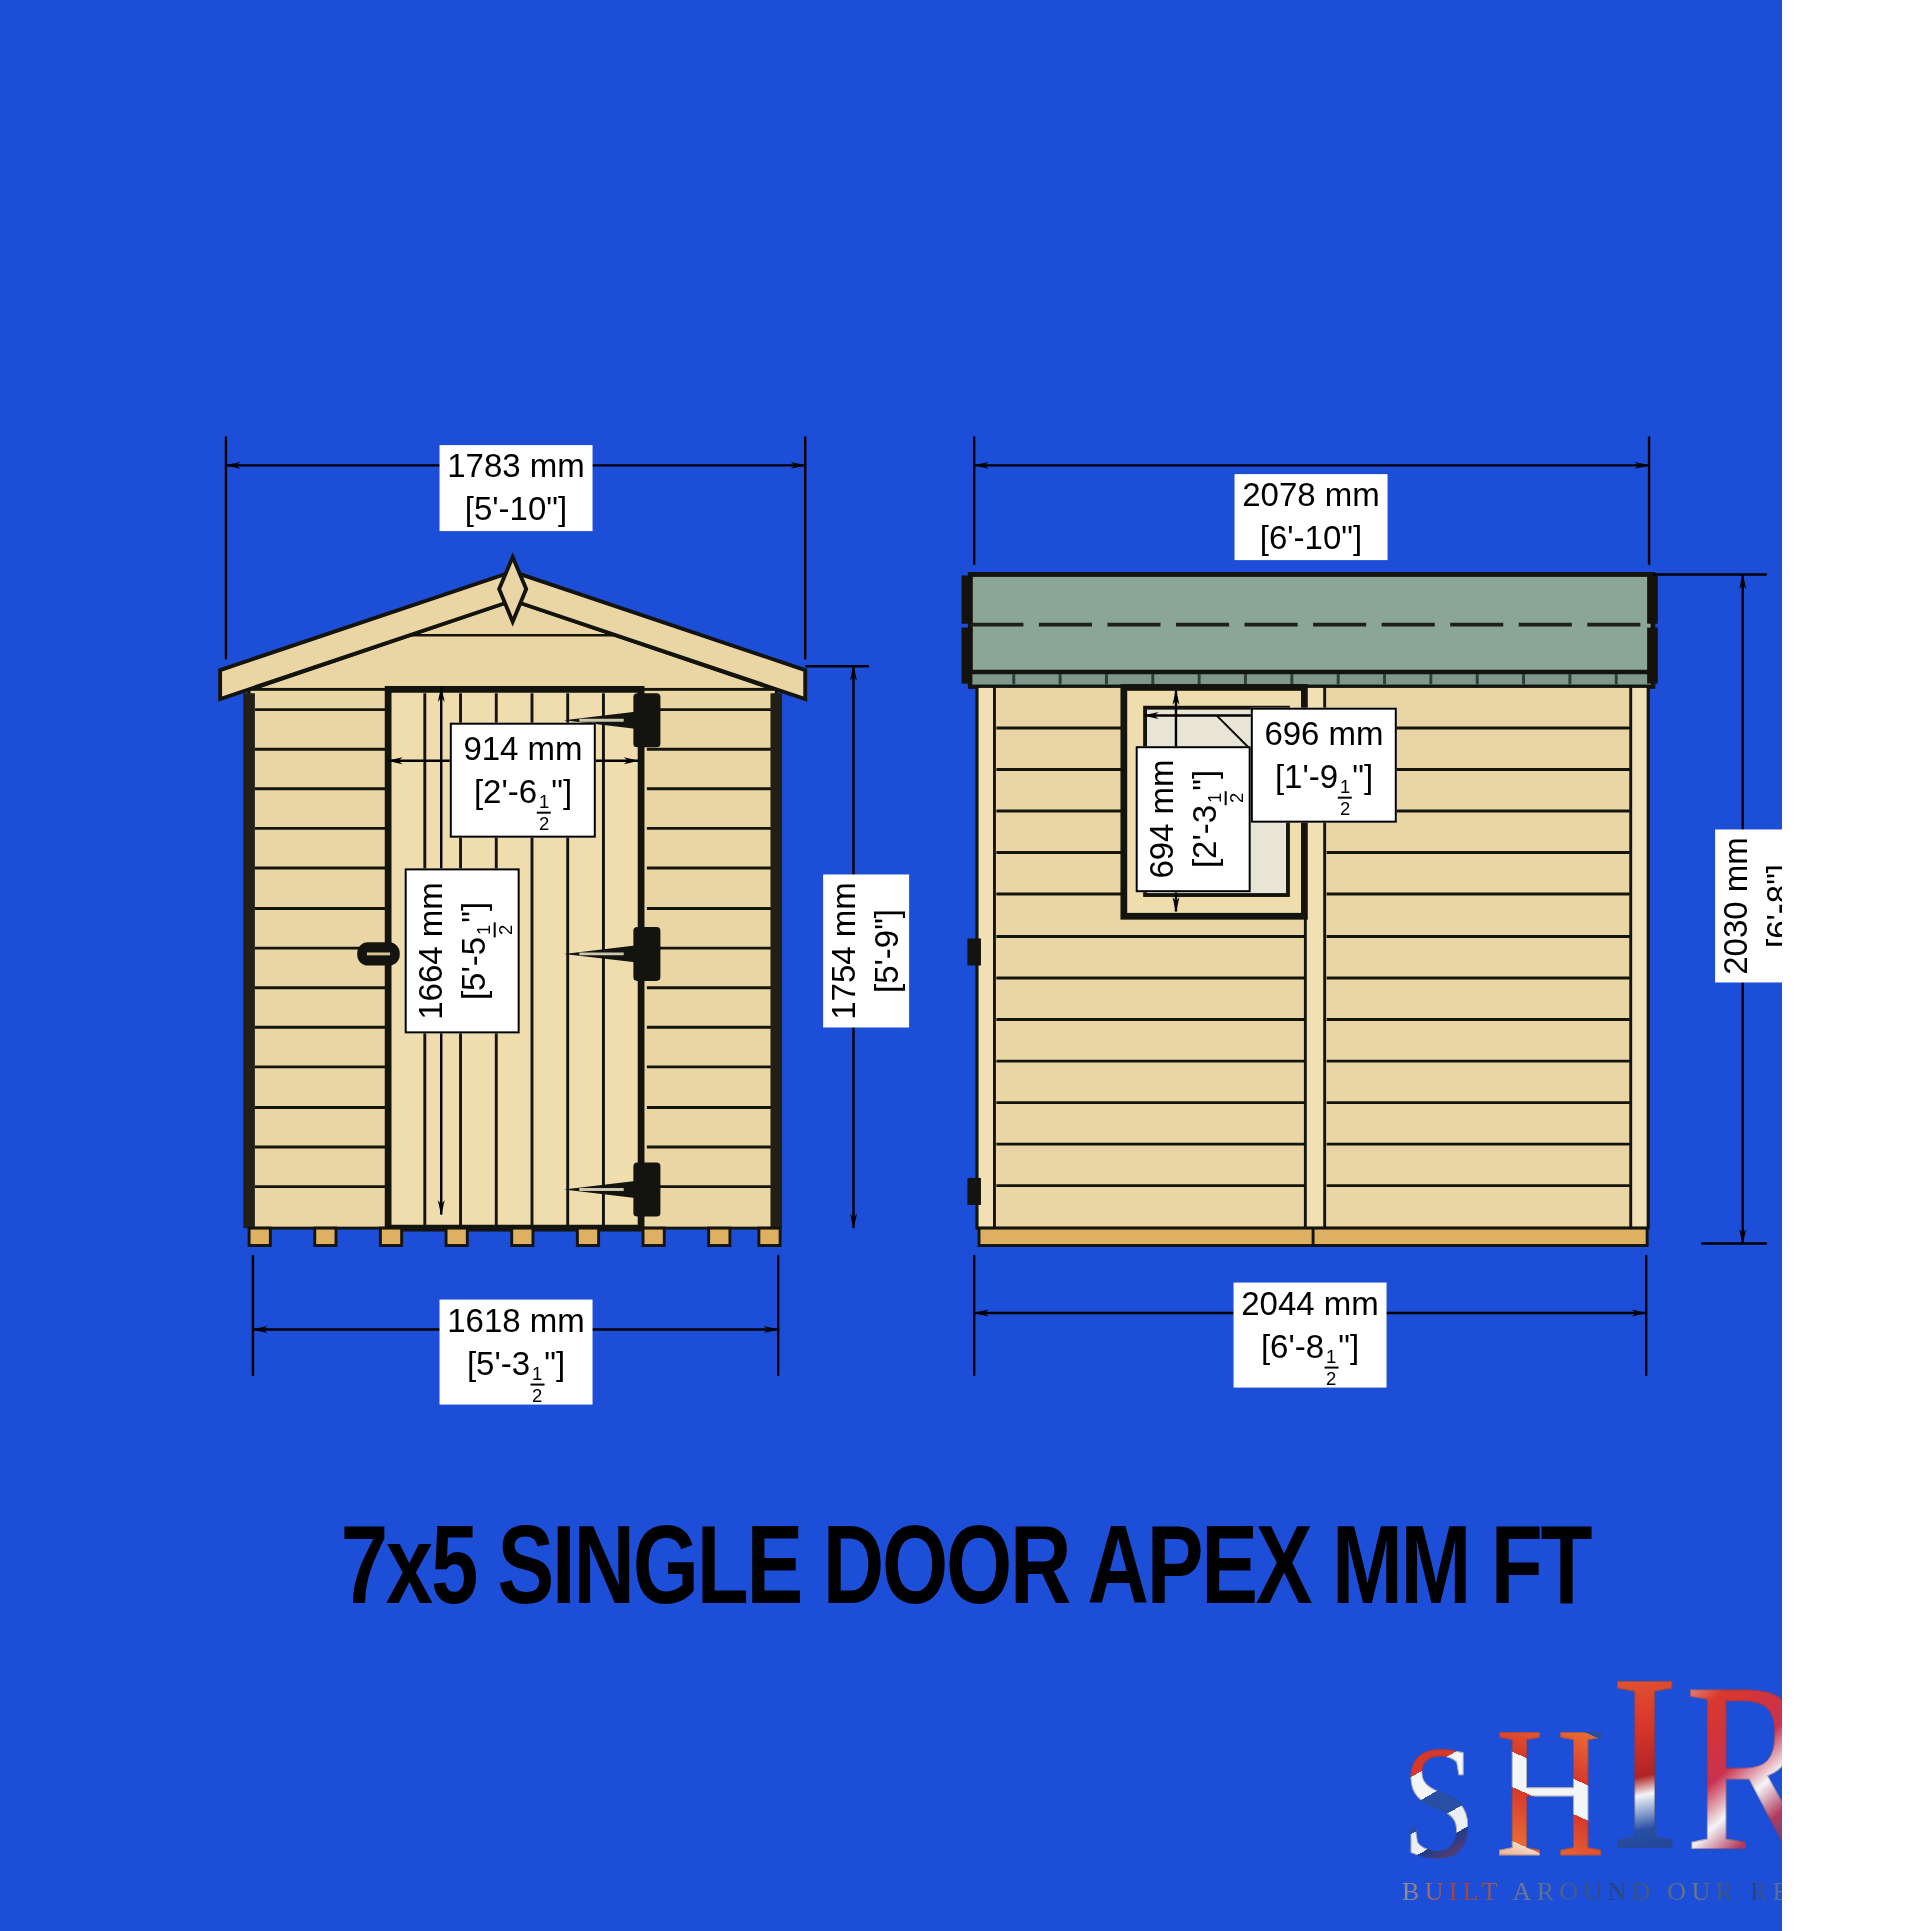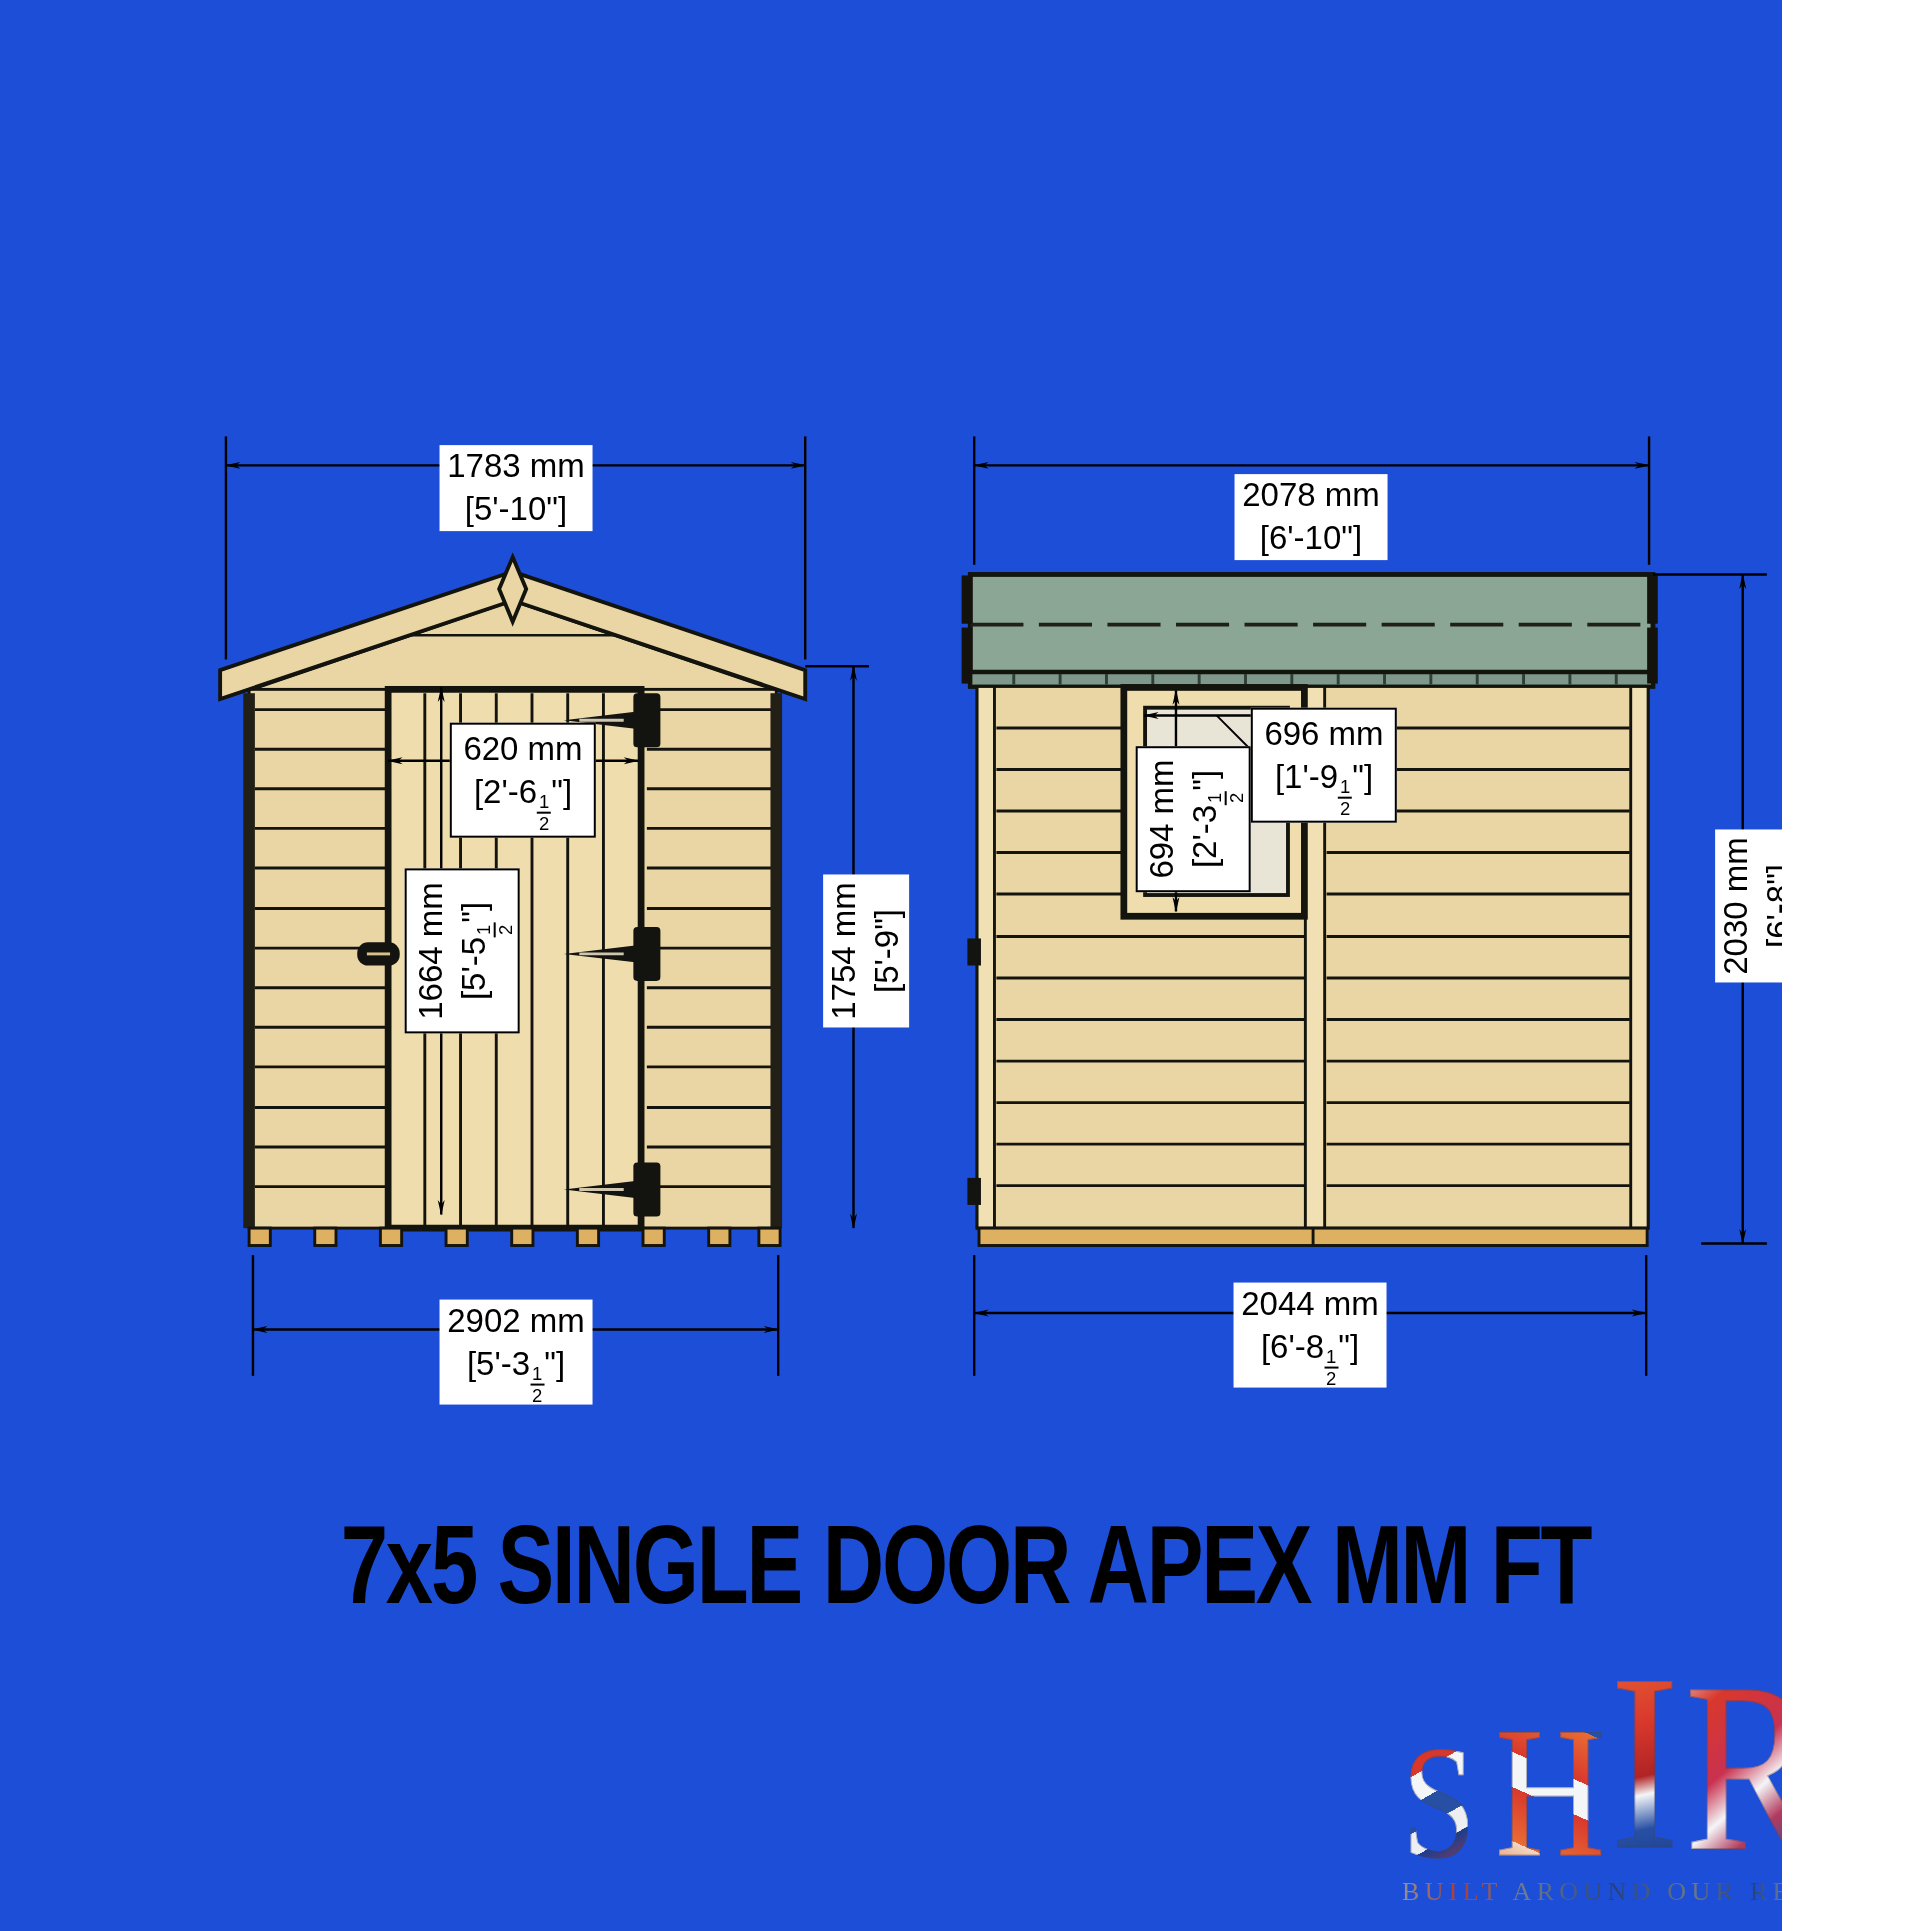--- a/index.html
+++ b/index.html
@@ -177,7 +177,7 @@
   </div>
 
   <div class="dimlab boxed" style="left:523px;top:780px">
-    <span class="l fx">620 mm</span>
+    <span class="l fx">914 mm</span>
     <span class="l fx">[2'-6<span class="fr">
           <span class="n">1</span>
           <span class="d">2</span>

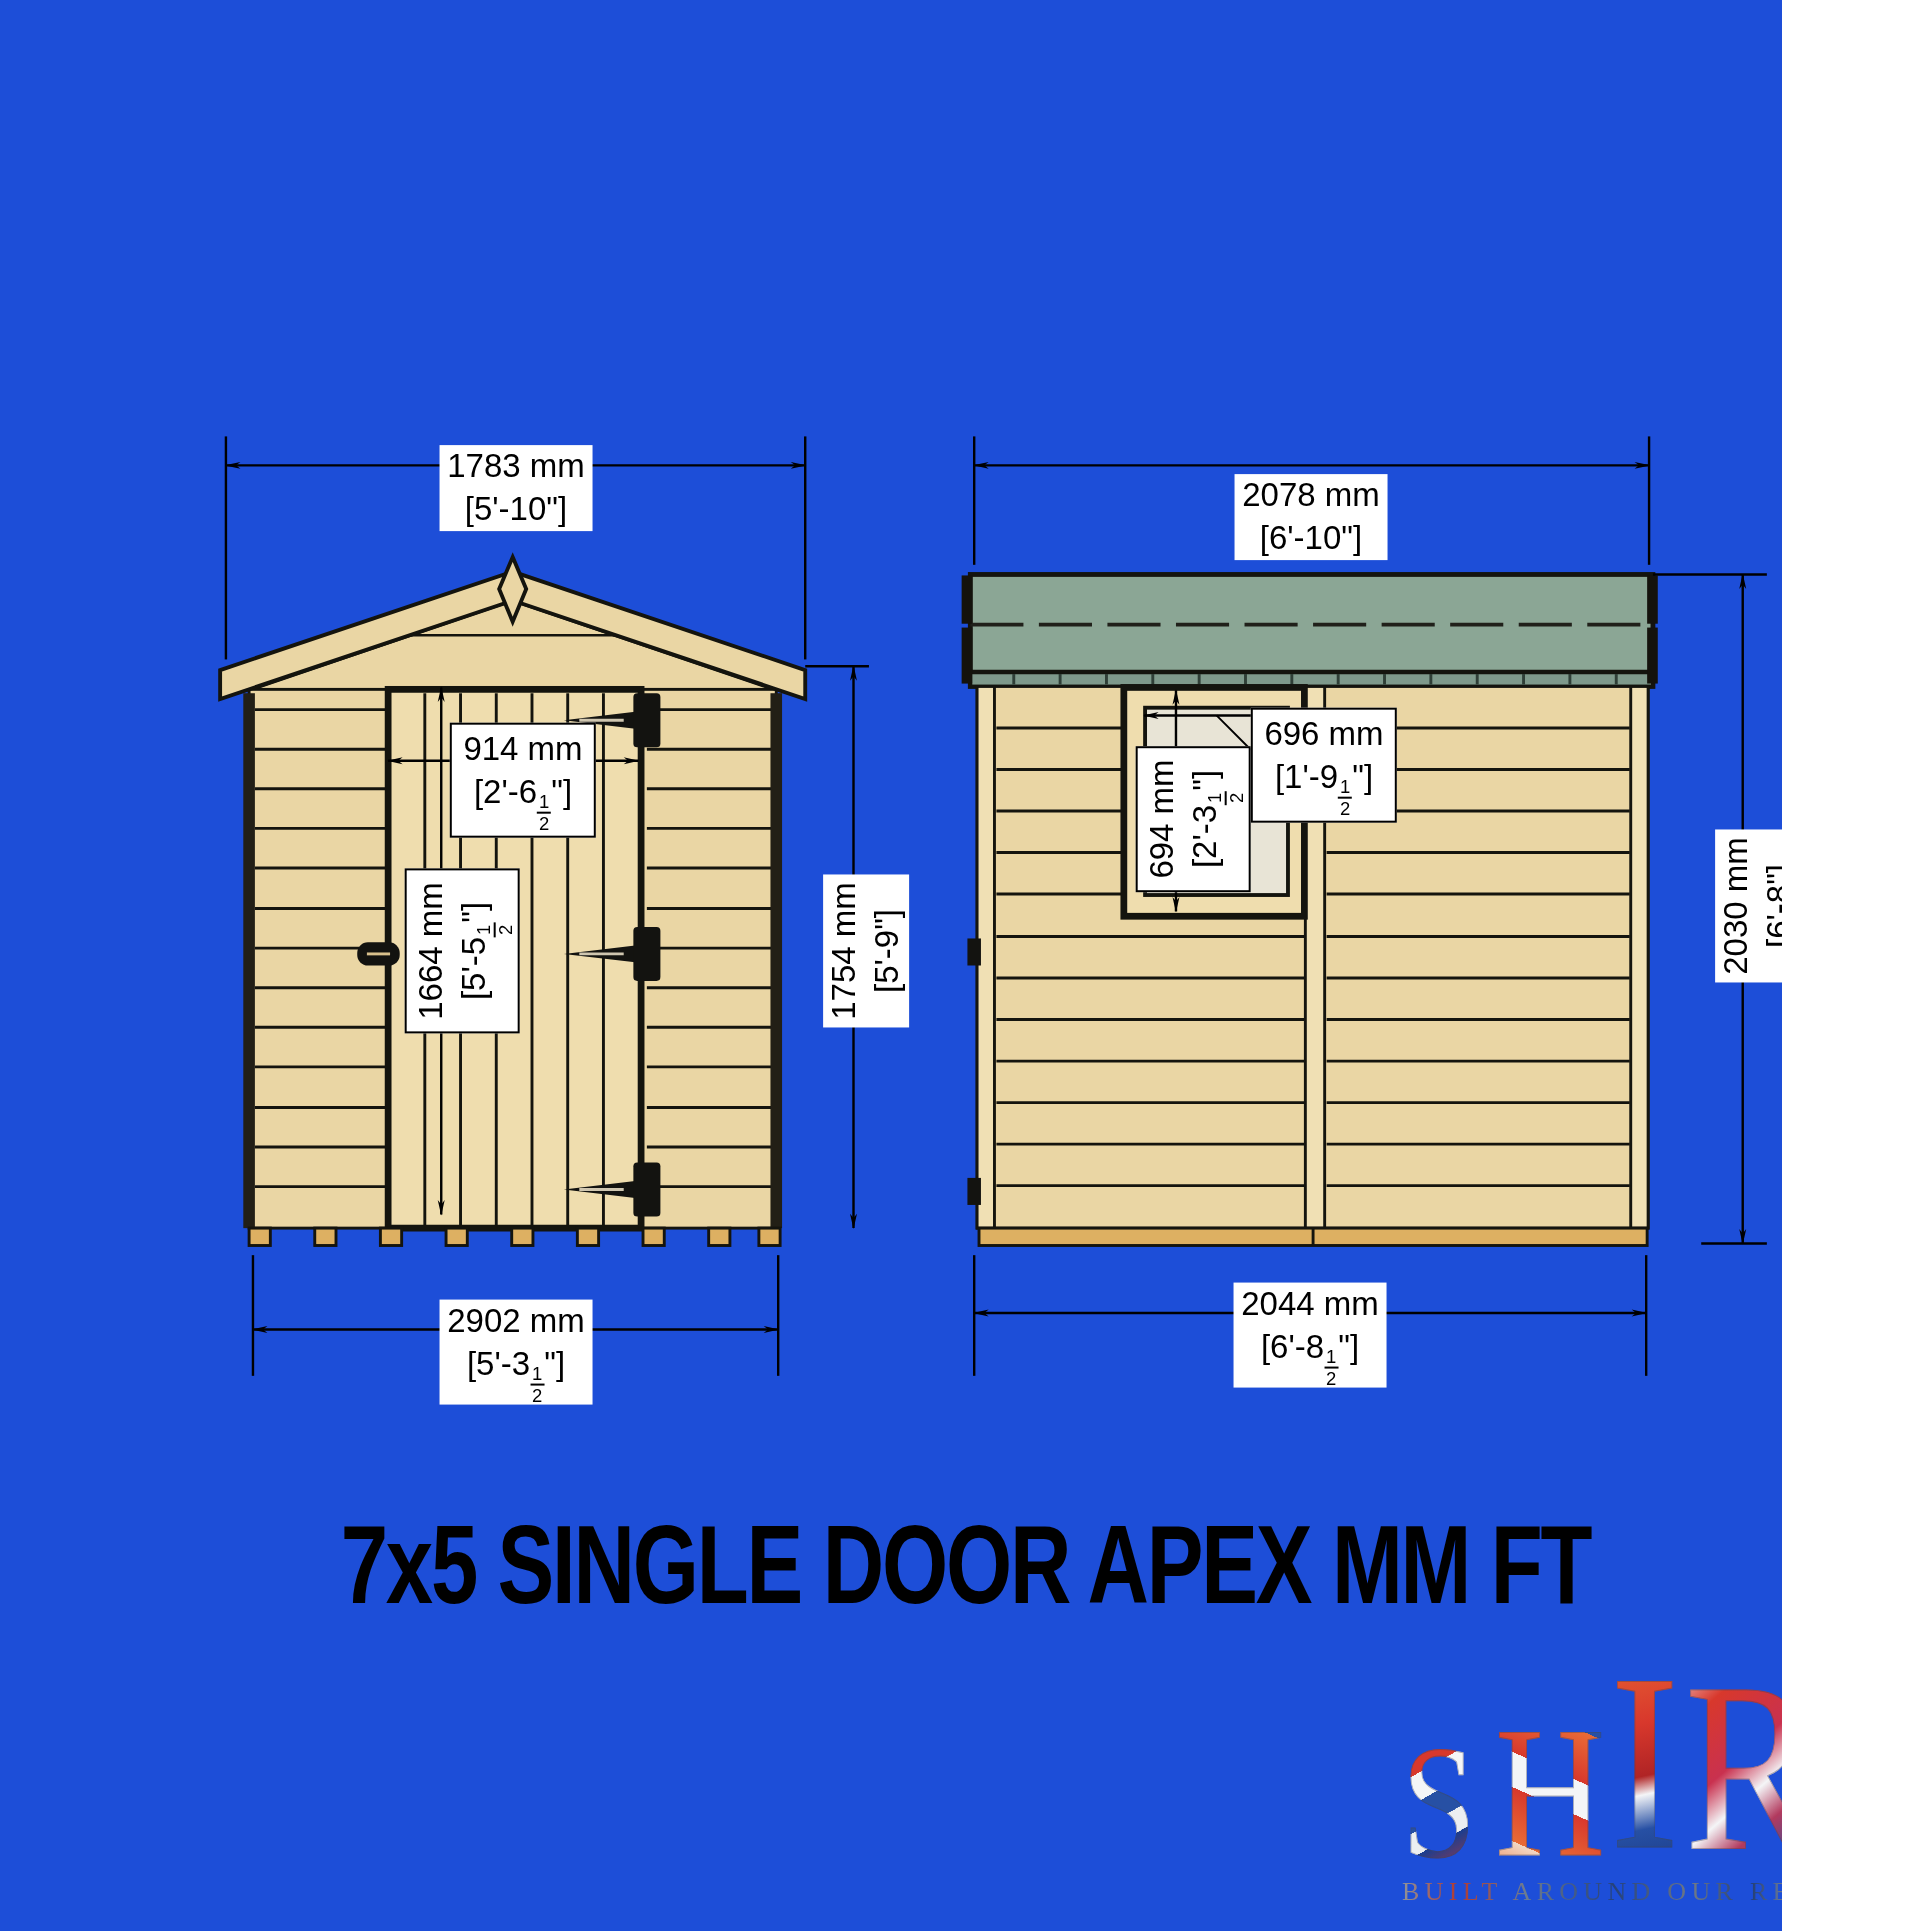--- a/index.html
+++ b/index.html
@@ -198,7 +198,7 @@
   </div>
 
   <div class="dimlab" style="left:516px;top:1352px">
-    <span class="l fx">2902 mm</span>
+    <span class="l fx">1618 mm</span>
     <span class="l fx">[5'-3<span class="fr">
           <span class="n">1</span>
           <span class="d">2</span>

